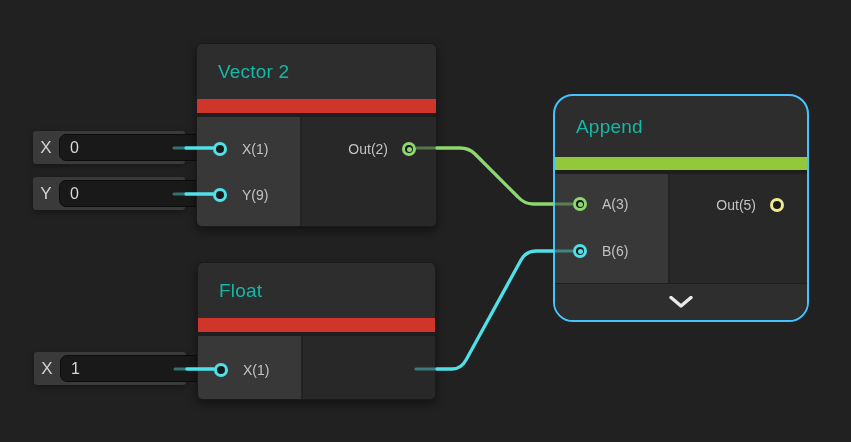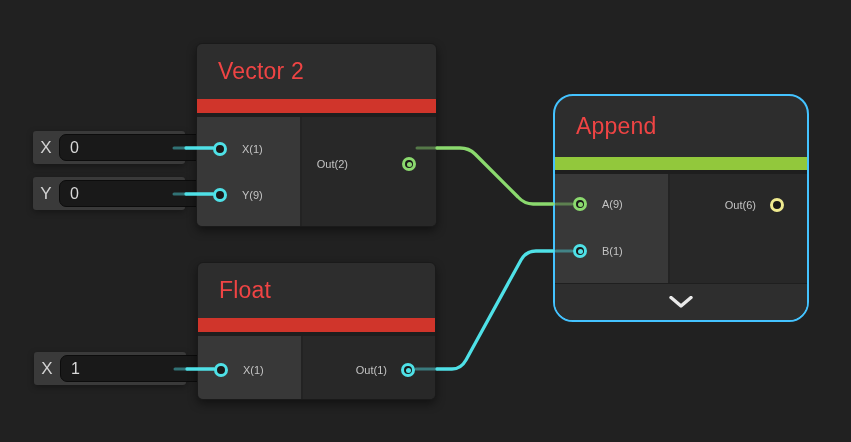--- a/index.html
+++ b/index.html
@@ -23,7 +23,7 @@
   }
   .header{flex:0 0 55px; display:flex; align-items:center; padding:0 12px 0 21px;}
   #node-append .header{flex:0 0 61px;}
-  .title{font-size:23px; color:#ef4444; letter-spacing:.2px;}
+  .title{font-size:19px; color:#14b8a6; letter-spacing:.2px;}
   .bar{flex:0 0 14px;}
   .bar-red{background:var(--redbar,#D0352B);}
   .bar-green{flex:0 0 13px; background:var(--greenbar,#92C83C);}

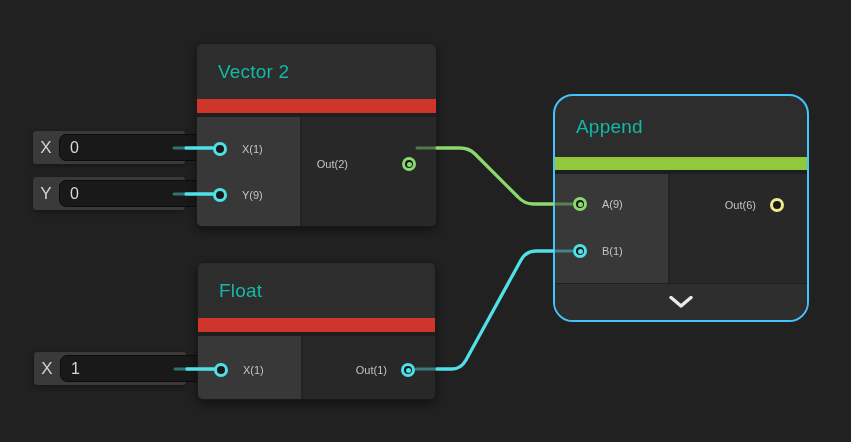--- a/index.html
+++ b/index.html
@@ -50,7 +50,7 @@
   .c-cyan{--pc:var(--cyan,#4FE1E7);}
   .c-green{--pc:var(--green,#8BD96E);}
   .c-yellow{--pc:var(--yellow,#EFEA8F);}
-  .plabel{font-size:11px; color:#C3C3C3;}
+  .plabel{font-size:14px; color:#C3C3C3;}
   .row.in  .port{margin-right:15px;}
   .row.out .plabel{margin-right:14px;}
   

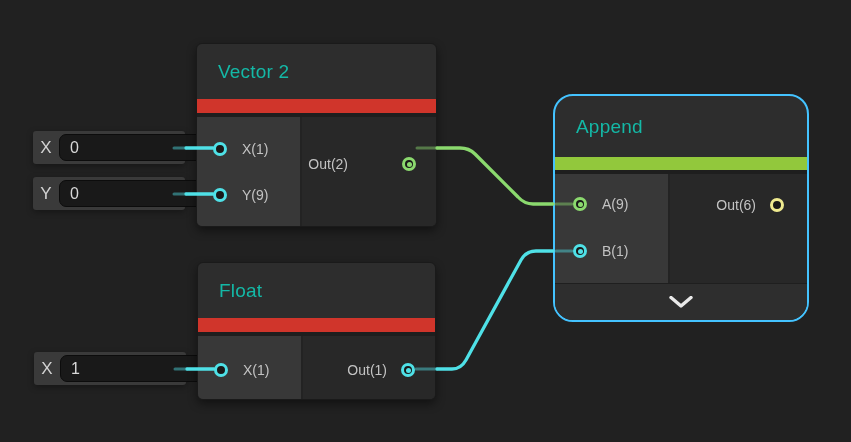--- a/index.html
+++ b/index.html
@@ -54,7 +54,7 @@
   .row.in  .port{margin-right:15px;}
   .row.out .plabel{margin-right:14px;}
   
-  #v2-row-x{top:32px;} #v2-row-y{top:78px;} #v2-row-out{top:47px;gap:40px;}
+  #v2-row-x{top:32px;} #v2-row-y{top:78px;} #v2-row-out{top:32px;}
   #f-row-x{top:34px;}  #f-row-out{top:34px;}
   #ap-row-a{top:30px;} #ap-row-b{top:77px;} #ap-row-out{top:31px;}
   

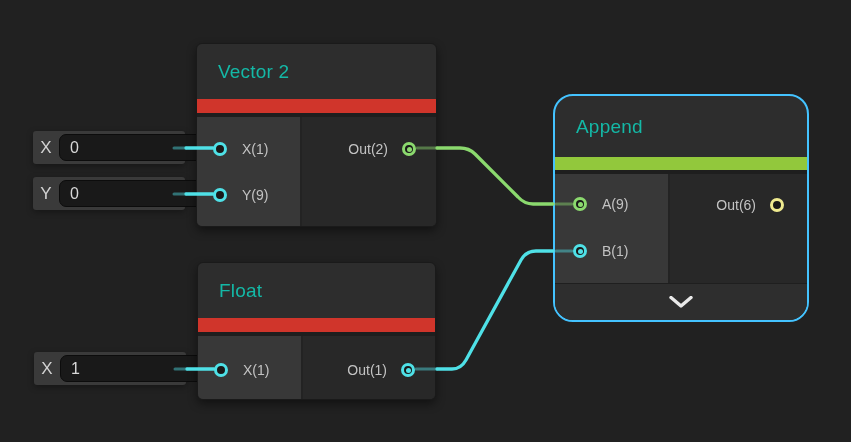--- a/index.html
+++ b/index.html
@@ -156,7 +156,7 @@
       <div class="body-left"></div>
       <div class="row in" id="ap-row-a">
         <span class="port c-green connected"></span>
-        <span class="plabel">A(9)</span>
+        <span class="plabel">A(3)</span>
       </div>
       <div class="row in" id="ap-row-b">
         <span class="port c-cyan connected"></span>

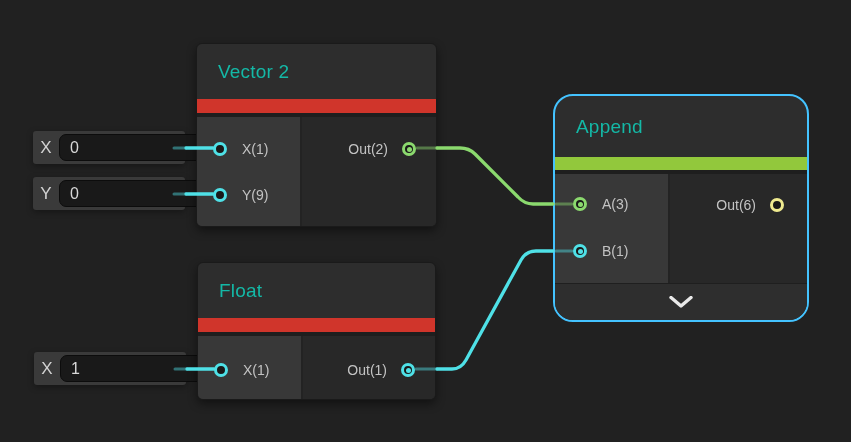--- a/index.html
+++ b/index.html
@@ -163,7 +163,7 @@
         <span class="plabel">B(1)</span>
       </div>
       <div class="row out" id="ap-row-out">
-        <span class="plabel">Out(6)</span>
+        <span class="plabel">Out(5)</span>
         <span class="port c-yellow"></span>
       </div>
     </div>

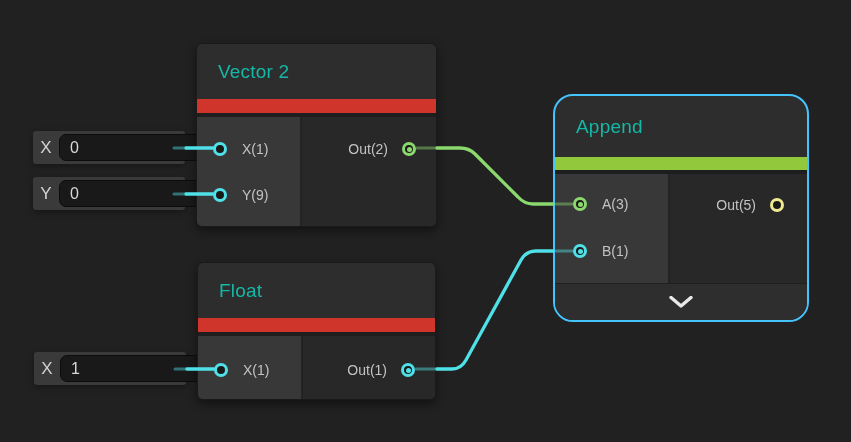--- a/index.html
+++ b/index.html
@@ -160,7 +160,7 @@
       </div>
       <div class="row in" id="ap-row-b">
         <span class="port c-cyan connected"></span>
-        <span class="plabel">B(1)</span>
+        <span class="plabel">B(6)</span>
       </div>
       <div class="row out" id="ap-row-out">
         <span class="plabel">Out(5)</span>

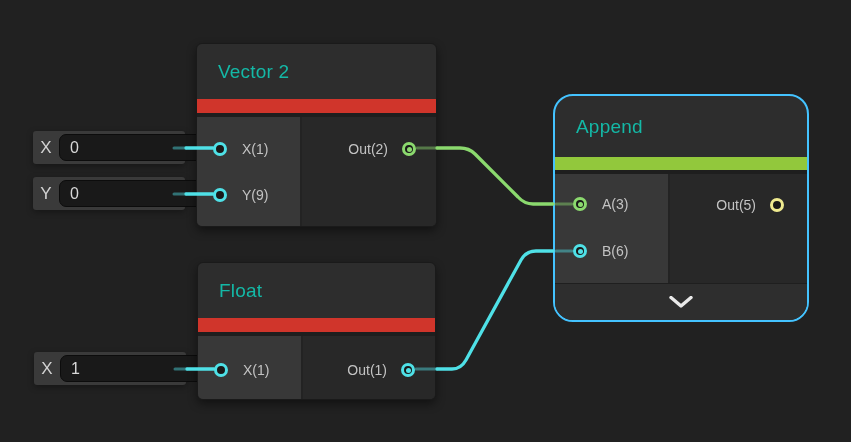--- a/index.html
+++ b/index.html
@@ -139,10 +139,6 @@
         <span class="port c-cyan"></span>
         <span class="plabel">X(1)</span>
       </div>
-      <div class="row out" id="f-row-out">
-        <span class="plabel">Out(1)</span>
-        <span class="port c-cyan connected"></span>
-      </div>
     </div>
   </div>
 

